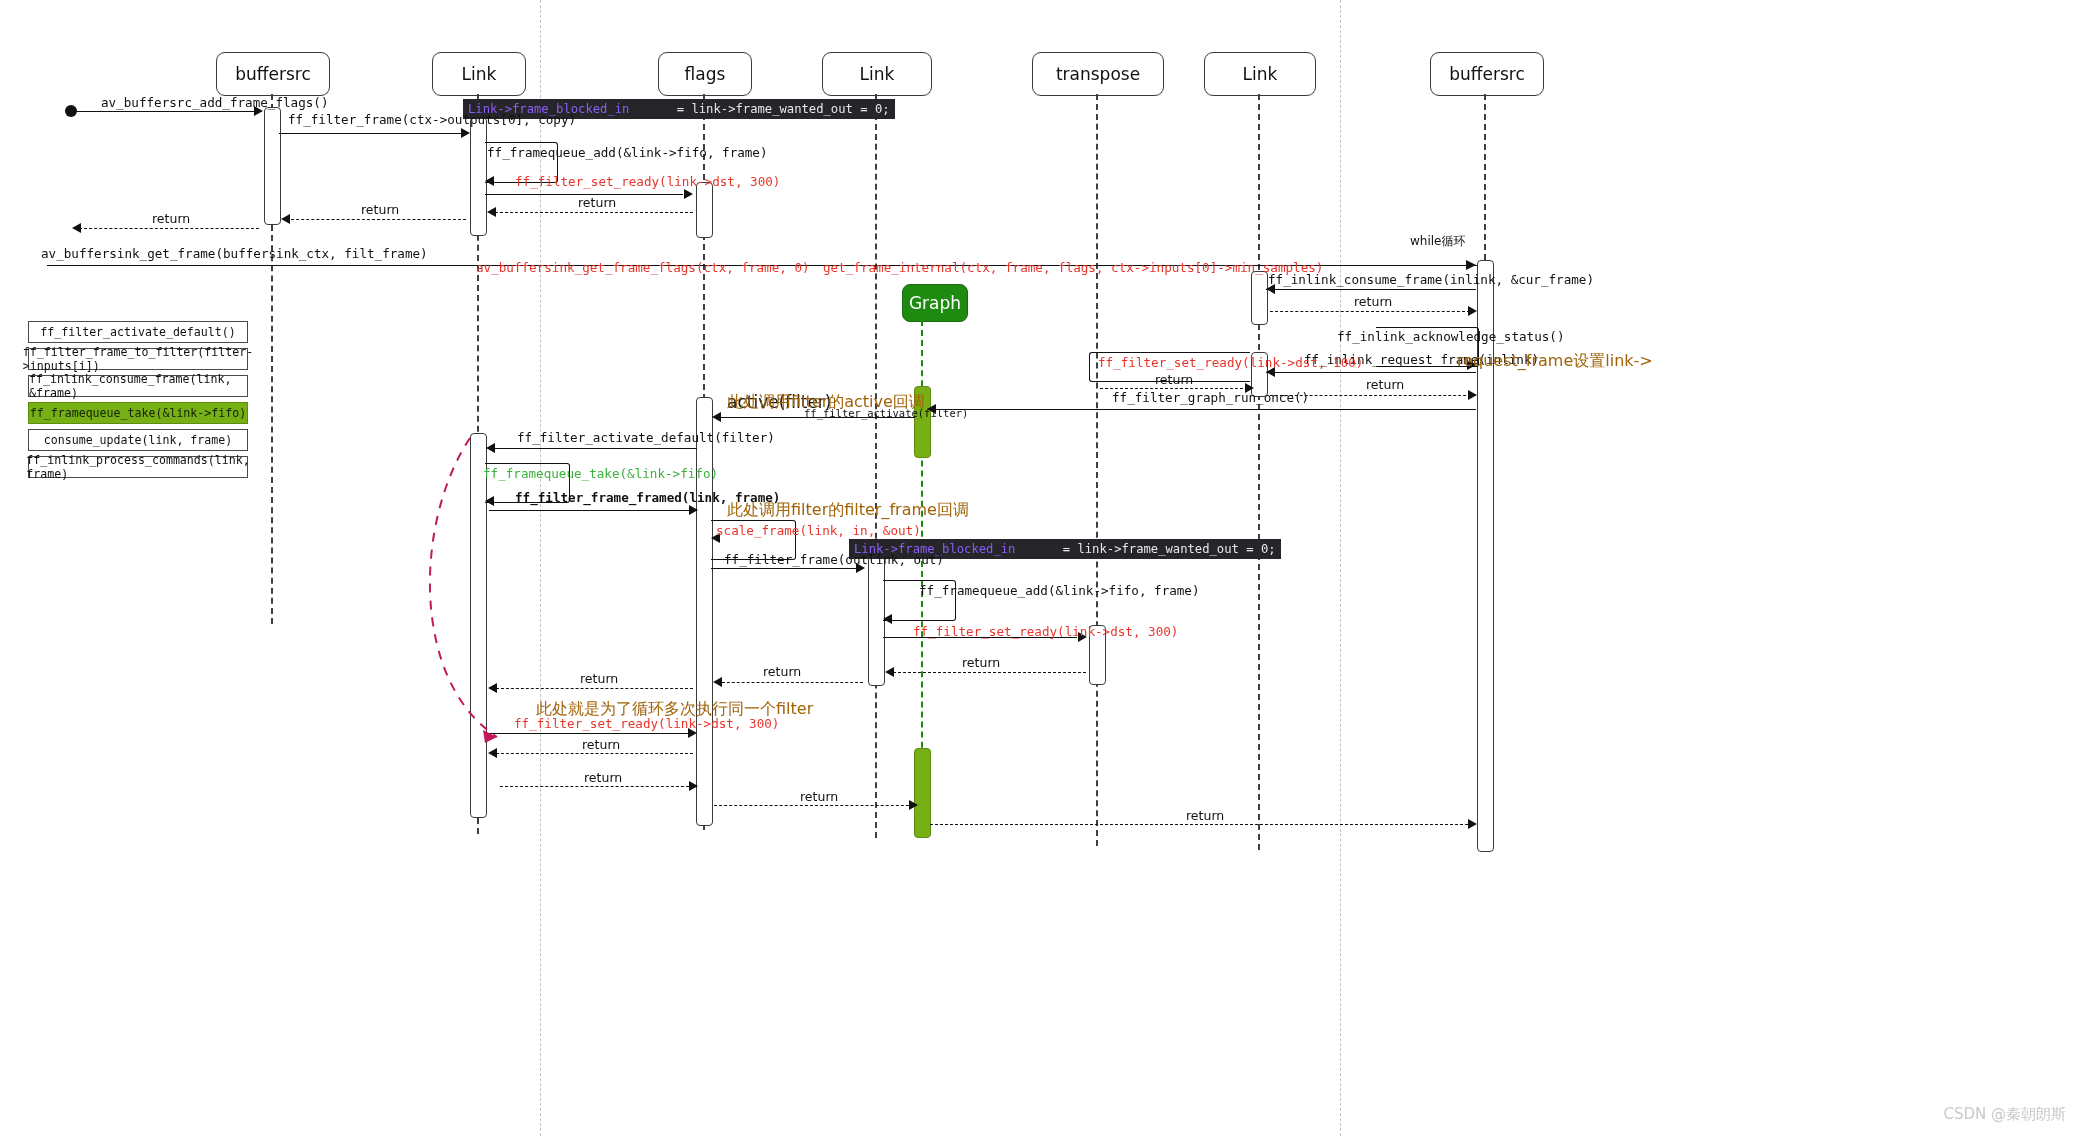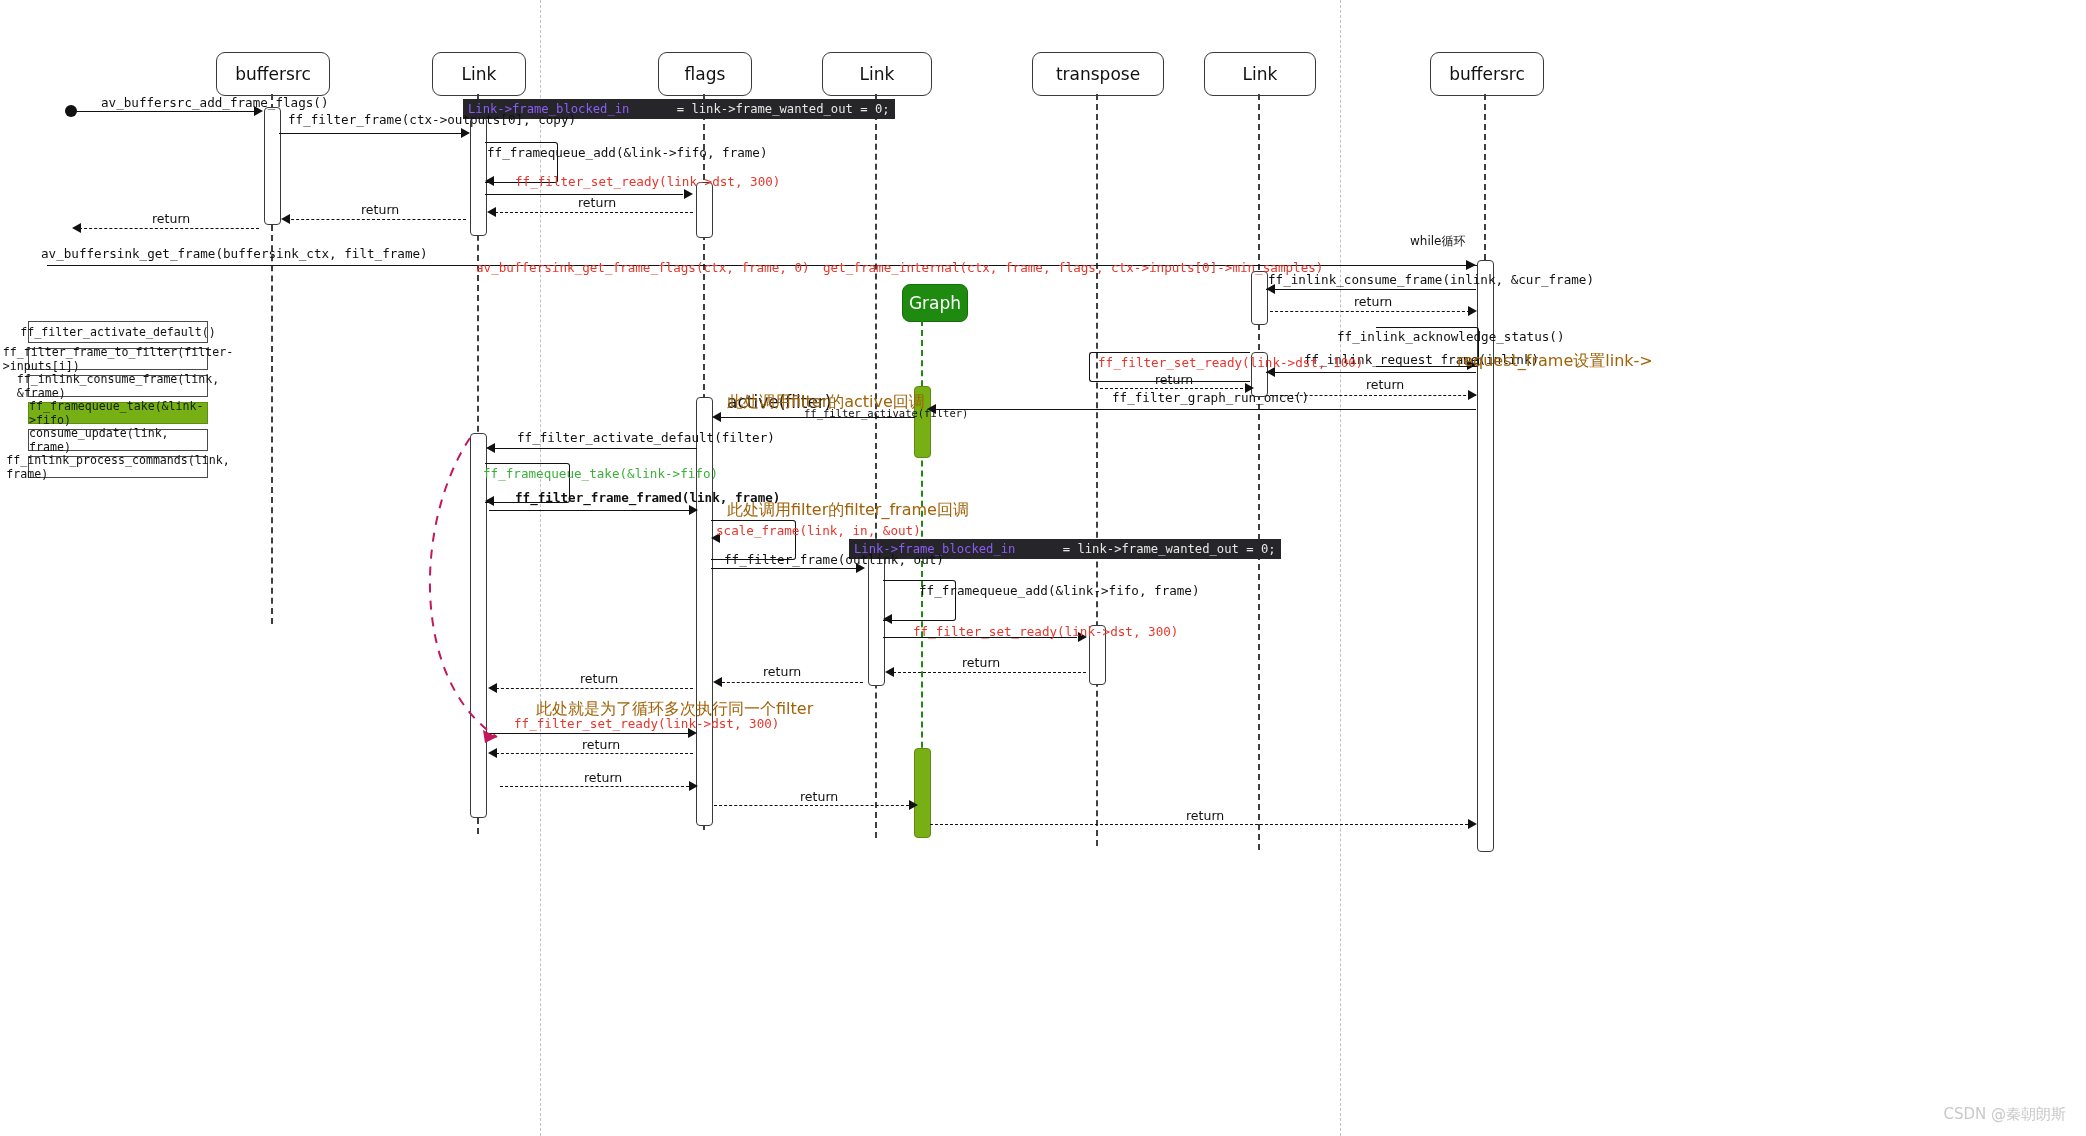--- a/index.html
+++ b/index.html
@@ -46,7 +46,7 @@
   .note .w{color:#e8e8e8;margin-left:40px;}
   
   .legend{position:absolute;left:28px;top:321px;width:220px;}
-  .legend .item{box-sizing:border-box;width:180px;height:22px;margin-bottom:5px;
+  .legend .item{box-sizing:border-box;width:220px;height:22px;margin-bottom:5px;
       border:1.6px solid #4a4a4a;background:#ffffff;display:flex;align-items:center;
       justify-content:center;font-size:11.6px;color:#111;
       font-family:"DejaVu Sans Mono",monospace;}

